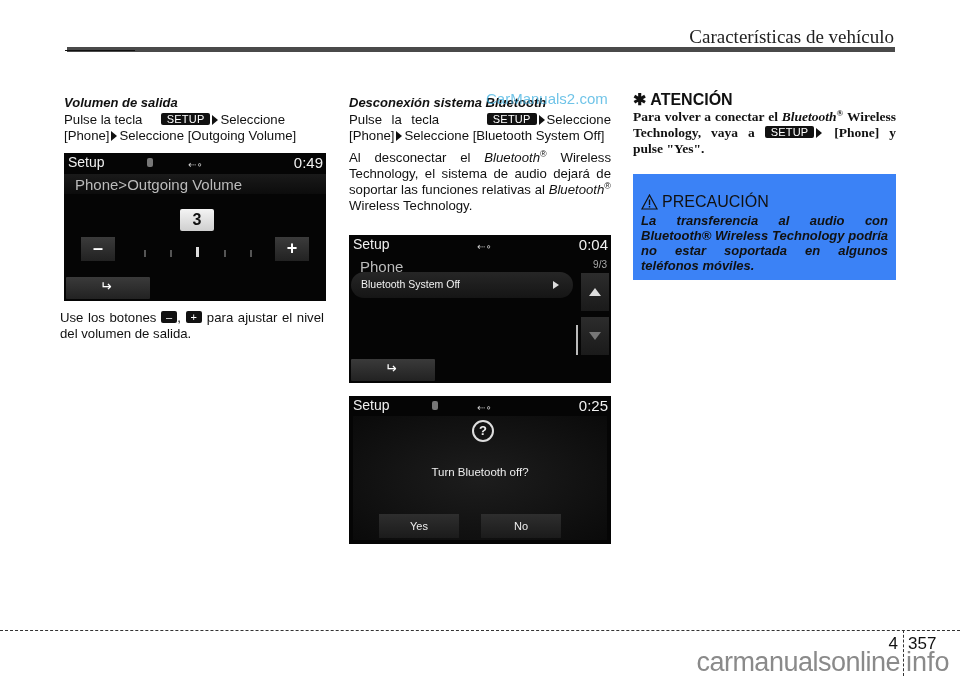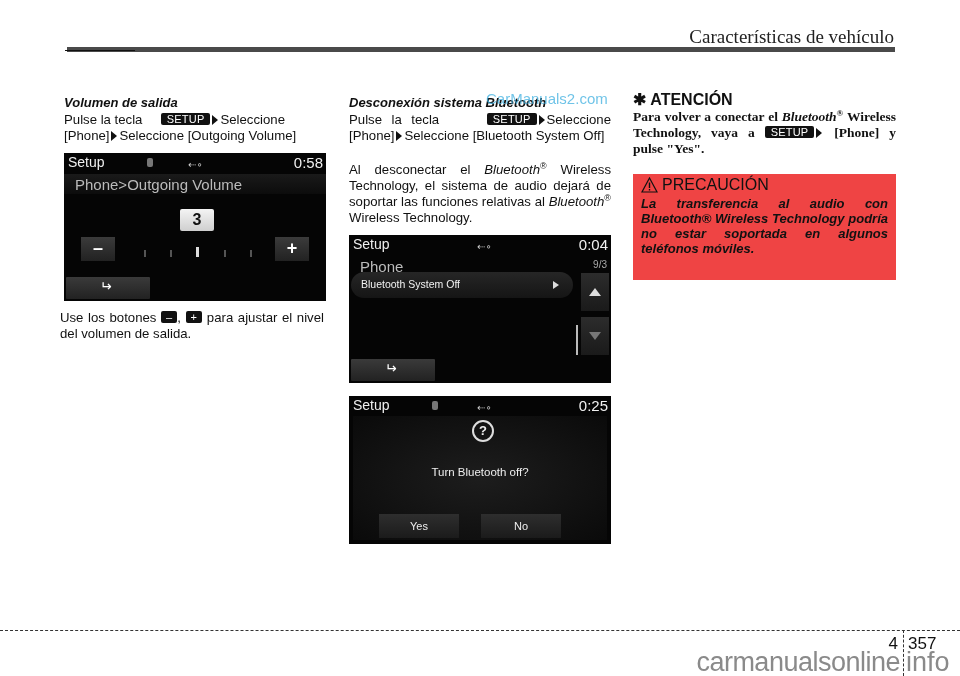--- a/index.html
+++ b/index.html
@@ -97,7 +97,7 @@
     <span class="scr-title">Setup</span>
     <span class="bt-icon" style="left:83px;"></span>
     <span class="usb-icon" style="left:124px;">⇠∘</span>
-    <span class="scr-time">0:58</span>
+    <span class="scr-time">0:49</span>
   </div>
   <div class="scr-sub">
       <span>Phone&gt;Outgoing Volume</span>

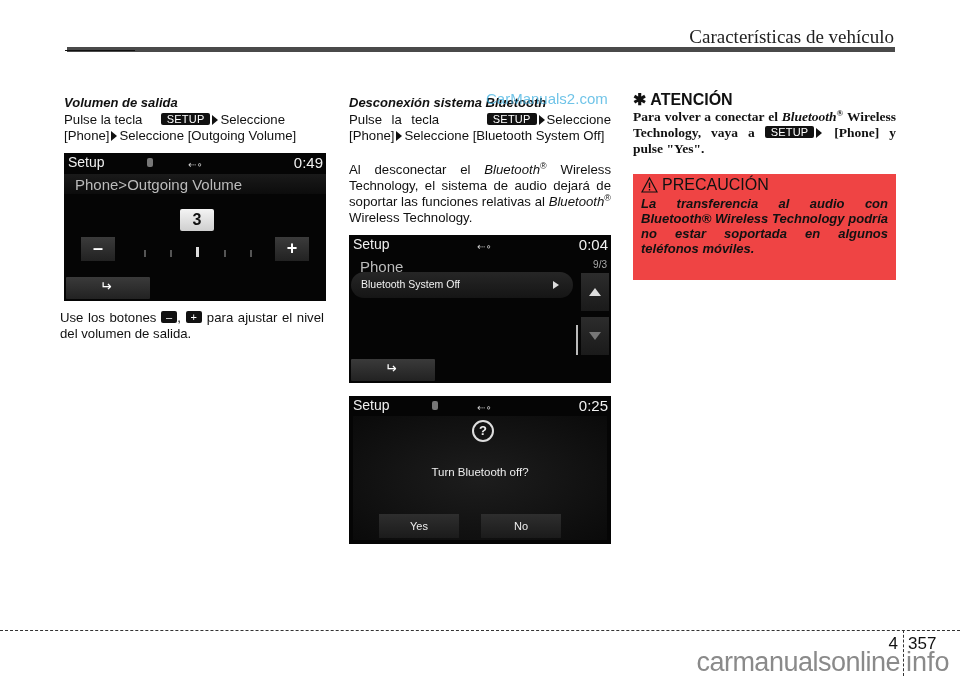--- a/index.html
+++ b/index.html
@@ -129,7 +129,7 @@
     <span class="setup-badge">SETUP</span><span class="arrow"></span><span>Seleccione</span>
     <span>[Phone]</span><span class="arrow"></span><span>Seleccione [Bluetooth System Off]</span>
   </div>
-  <div class="just" style="margin-top:18px;">
+  <div class="just" style="margin-top:6px;">
     <span>Al desconectar el</span>
     <span class="ital">Bluetooth</span><sup>®</sup>
     <span>Wireless Technology, el sistema de audio dejará de soportar las funciones relativas al</span>

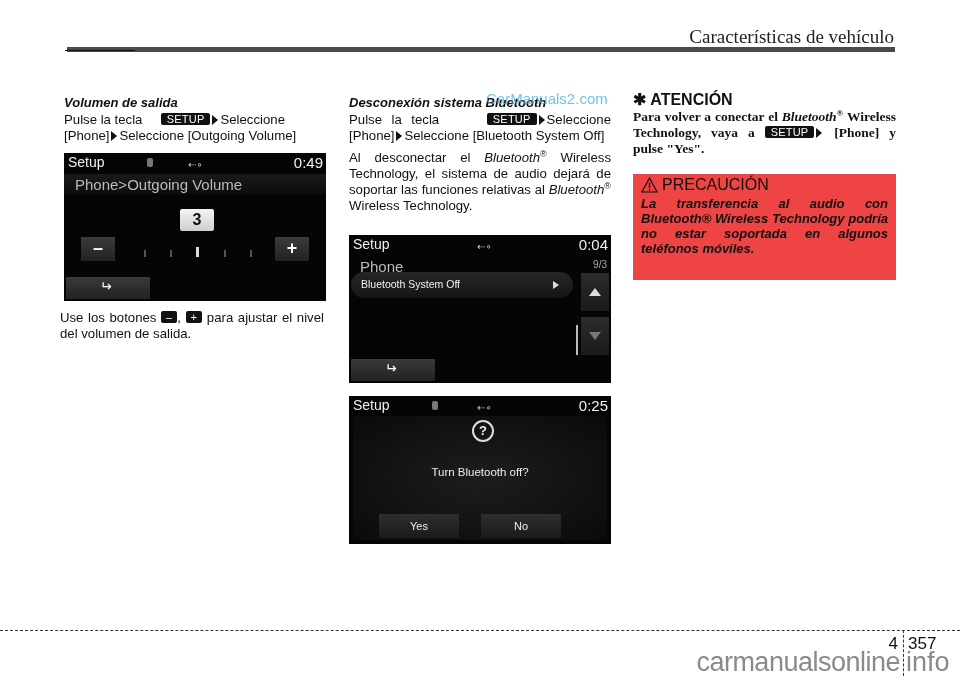--- a/index.html
+++ b/index.html
@@ -61,7 +61,7 @@
   .att-title { font-size: 16px; font-weight: bold; margin-bottom: 1px; }
   .att-text { font-family: "Liberation Serif", serif; font-weight: bold; font-size: 13.5px; line-height: 16px; text-align: justify; }
   .att-text .setup-badge { font-family: "Liberation Sans", sans-serif; font-weight: normal; }
-  .caution { position: absolute; left: 633px; top: 174px; width: 263px; height: 106px; background: #ef4444; padding: 2px 8px 0 8px; }
+  .caution { position: absolute; left: 633px; top: 174px; width: 263px; height: 106px; background: #3b82f6; padding: 19px 8px 0 8px; }
   .caution-title { font-size: 16px; font-weight: normal; margin-bottom: 2px; display: flex; align-items: center; }
   .warn-icon { display: inline-block; width: 17px; height: 16px; margin-right: 4px; position: relative; }
   .caution-text { font-style: italic; font-weight: bold; font-size: 13px; line-height: 15px; text-align: justify; text-align-last: left; }

